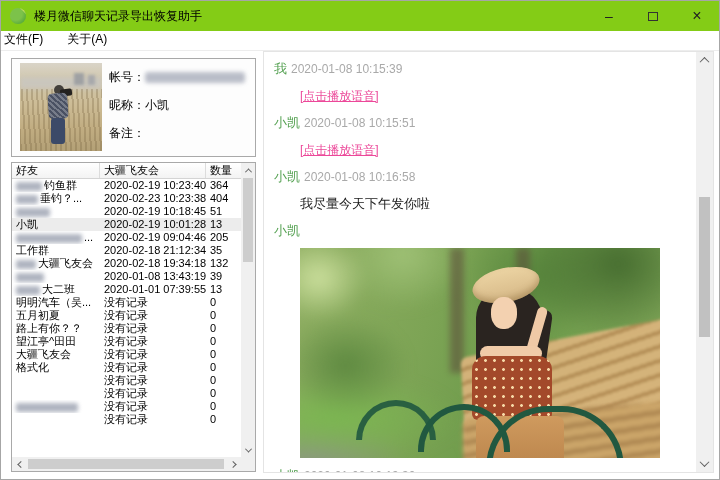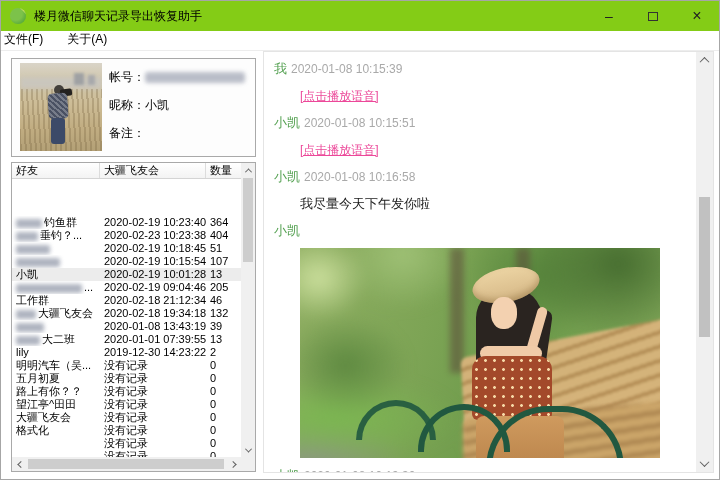--- a/index.html
+++ b/index.html
@@ -48,7 +48,7 @@
   .ft-header { position:absolute; left:0; top:0; right:14px; height:16px; display:flex;
     background:linear-gradient(#ffffff,#f3f3f3); border-bottom:1px solid #d4d4d4; }
   .ft-h { font-size:11px; color:#000; line-height:15px; padding-left:4px; border-right:1px solid #dcdcdc; overflow:hidden; white-space:nowrap; }
-  .ft-rows { position:absolute; left:0; top:16px; right:14px; bottom:14px; overflow:hidden;margin-top:37px; }
+  .ft-rows { position:absolute; left:0; top:16px; right:14px; bottom:14px; overflow:hidden; }
   .row { display:flex; height:13px; align-items:center; }
   .row.sel { background:#ececec; }
   .c { font-size:11px; line-height:13px; color:#000; padding-left:4px; overflow:hidden; white-space:nowrap; }

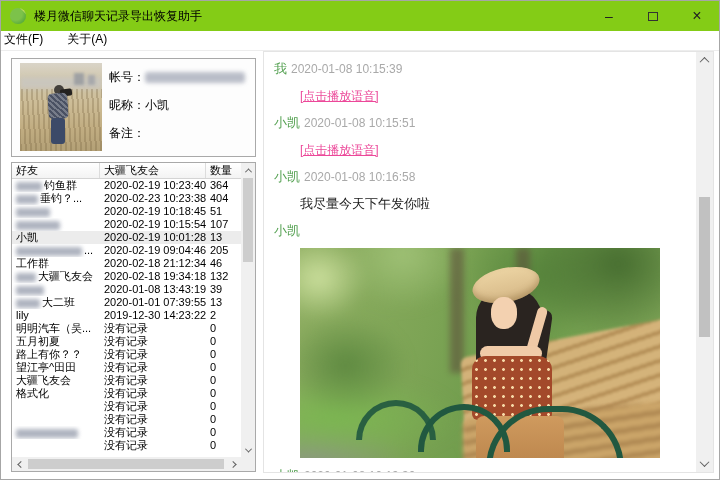--- a/index.html
+++ b/index.html
@@ -192,11 +192,6 @@
           <div class="c c2">2020-02-19 10:18:45</div>
           <div class="c c3">51</div>
         </div>
-        <div class="row">
-          <div class="c c1"><span class="mask-inline" style="width: 44px;"></span></div>
-          <div class="c c2">2020-02-19 10:15:54</div>
-          <div class="c c3">107</div>
-        </div>
         <div class="row sel">
           <div class="c c1">小凯</div>
           <div class="c c2">2020-02-19 10:01:28</div>

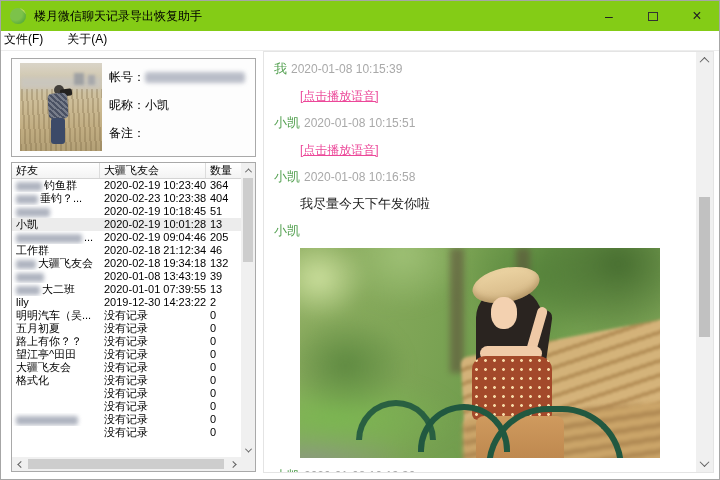--- a/index.html
+++ b/index.html
@@ -205,7 +205,7 @@
         <div class="row">
           <div class="c c1">工作群</div>
           <div class="c c2">2020-02-18 21:12:34</div>
-          <div class="c c3">46</div>
+          <div class="c c3">35</div>
         </div>
         <div class="row">
           <div class="c c1"><span class="mask-inline" style="width: 20px;"></span>大疆飞友会</div>

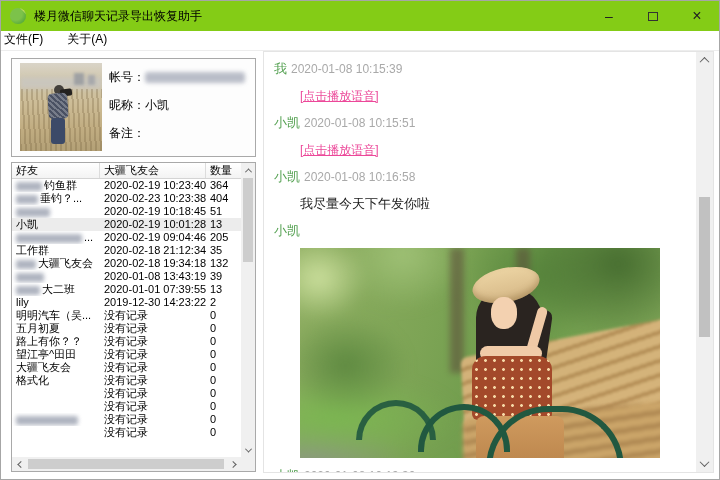--- a/index.html
+++ b/index.html
@@ -223,11 +223,6 @@
           <div class="c c3">13</div>
         </div>
         <div class="row">
-          <div class="c c1">lily</div>
-          <div class="c c2">2019-12-30 14:23:22</div>
-          <div class="c c3">2</div>
-        </div>
-        <div class="row">
           <div class="c c1">明明汽车（吴...</div>
           <div class="c c2">没有记录</div>
           <div class="c c3">0</div>

